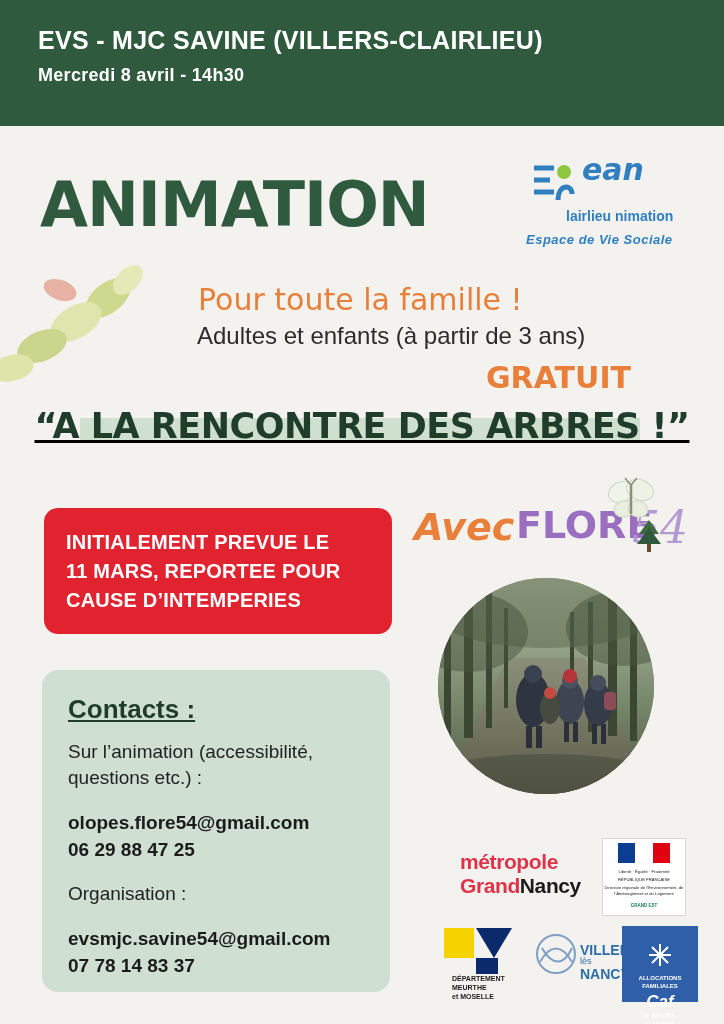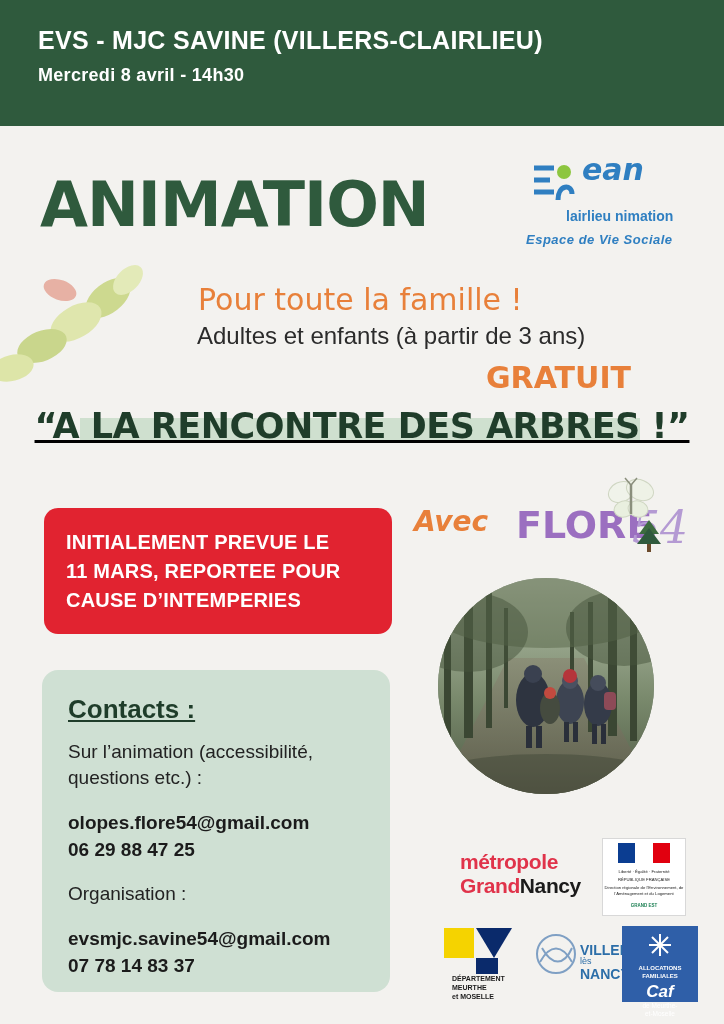--- a/index.html
+++ b/index.html
@@ -174,7 +174,7 @@
   .avec {
     position: absolute;
     top: 505px; left: 414px;
-    font-size: 28px;
+    font-size: 38px;
     font-weight: bold;
     color: #e8803a;
     font-family: "DejaVu Sans", sans-serif;

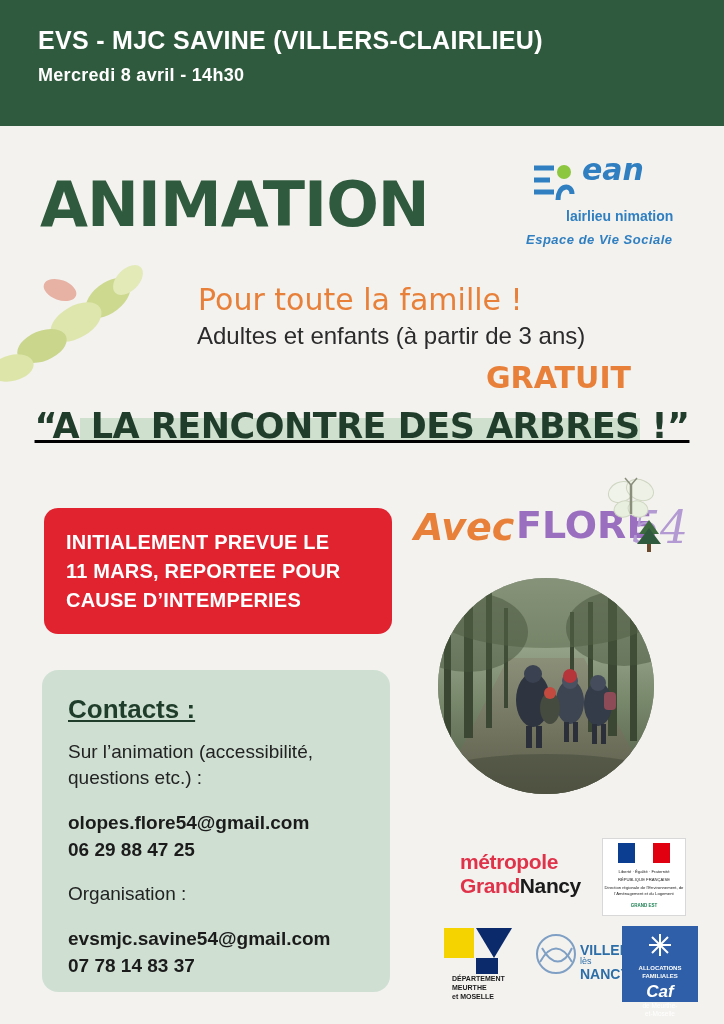--- a/index.html
+++ b/index.html
@@ -304,7 +304,7 @@
     width: 76px; height: 76px;
     background: #2f5fa8;
     text-align: center;
-    padding-top: 6px;
+    padding-top: 16px;
   }
   .logo-caf .caf-t { color: #fff; font-size: 6px; font-weight: bold; line-height: 8px; margin-top: 2px; }
   .logo-caf .caf-big { color: #fff; font-size: 17px; font-weight: bold; font-style: italic; margin-top: 2px; }

